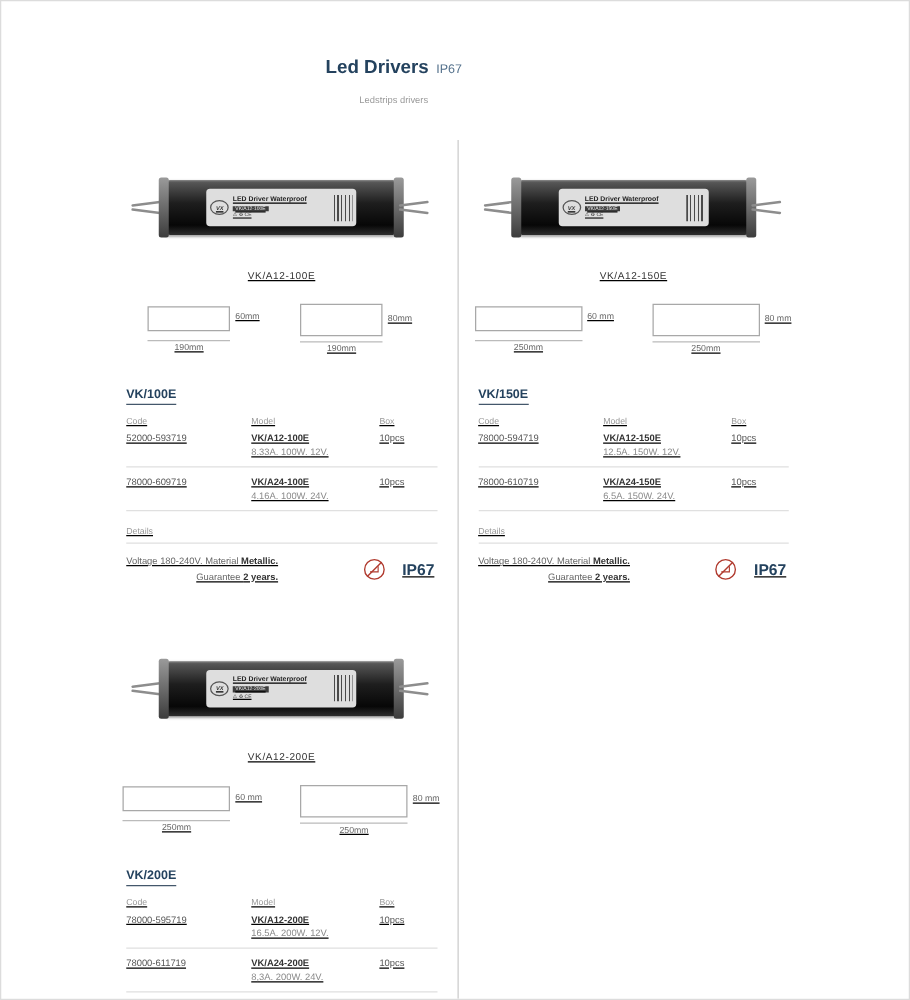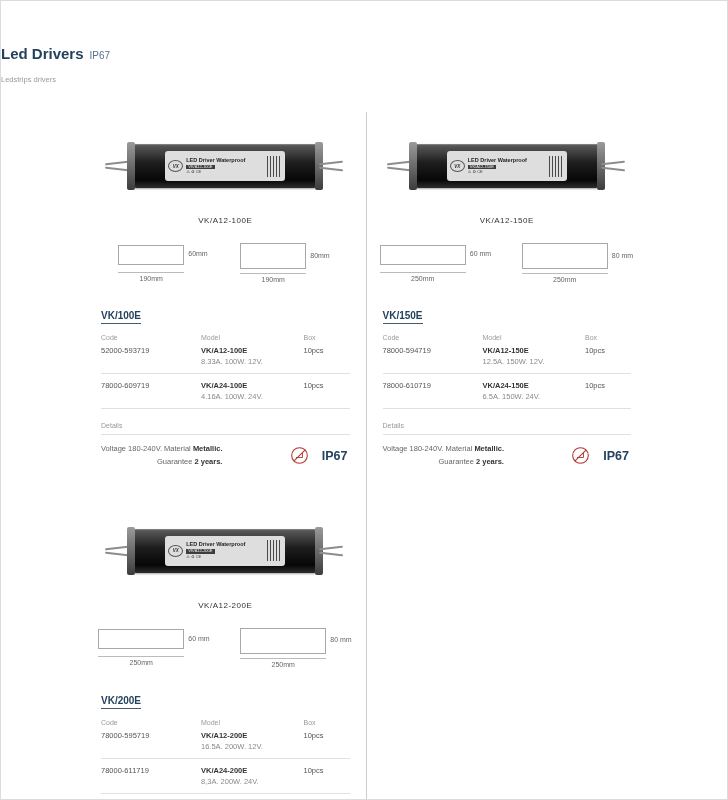--- a/index.html
+++ b/index.html
@@ -10,7 +10,7 @@
     overflow:hidden;position:relative;
   }
   
-  .header{padding:44px 98px 0 0;text-align:left;}
+  .header{padding:44px 98px 0 0;text-align:center;}
   .t-main{font-size:15px;font-weight:bold;color:#24425e;}
   .t-ip{font-size:10px;color:#54718c;margin-left:6px;}
   .subtitle{margin-top:12px;font-size:7.5px;color:#9a9a9a;}

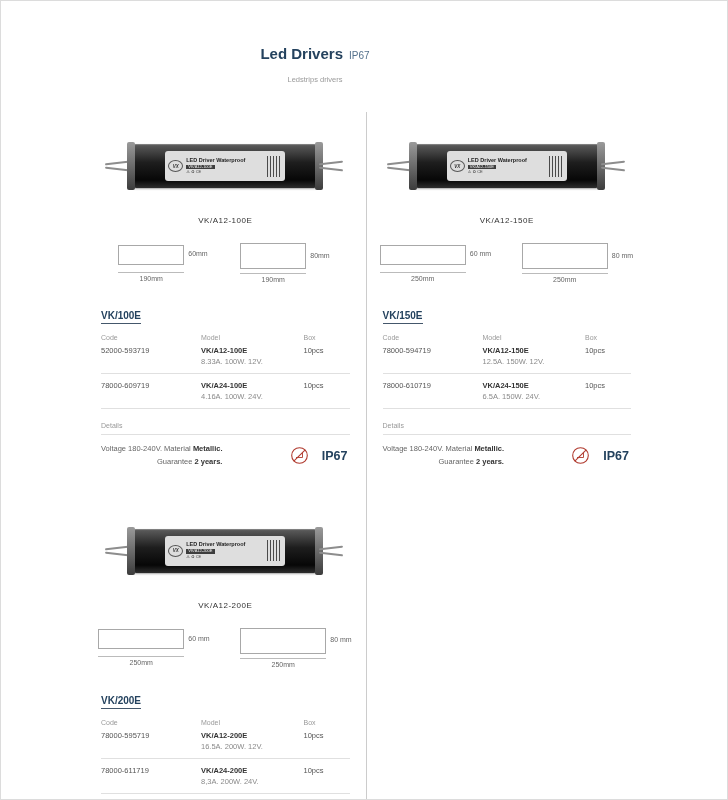--- a/index.html
+++ b/index.html
@@ -16,7 +16,7 @@
   .subtitle{margin-top:12px;font-size:7.5px;color:#9a9a9a;}
   
   .content{display:flex;align-items:stretch;margin:28px 96px 0 100px;min-height:648px;}
-  .col{flex:1 1 0;min-width:0;}
+  .col{flex:1 1 0;min-width:0;text-decoration:underline;}
   .col-left{padding-right:16px;}
   .col-right{border-left:1px solid #ccc;padding-left:16px;}
   .product{padding-top:16px;}

